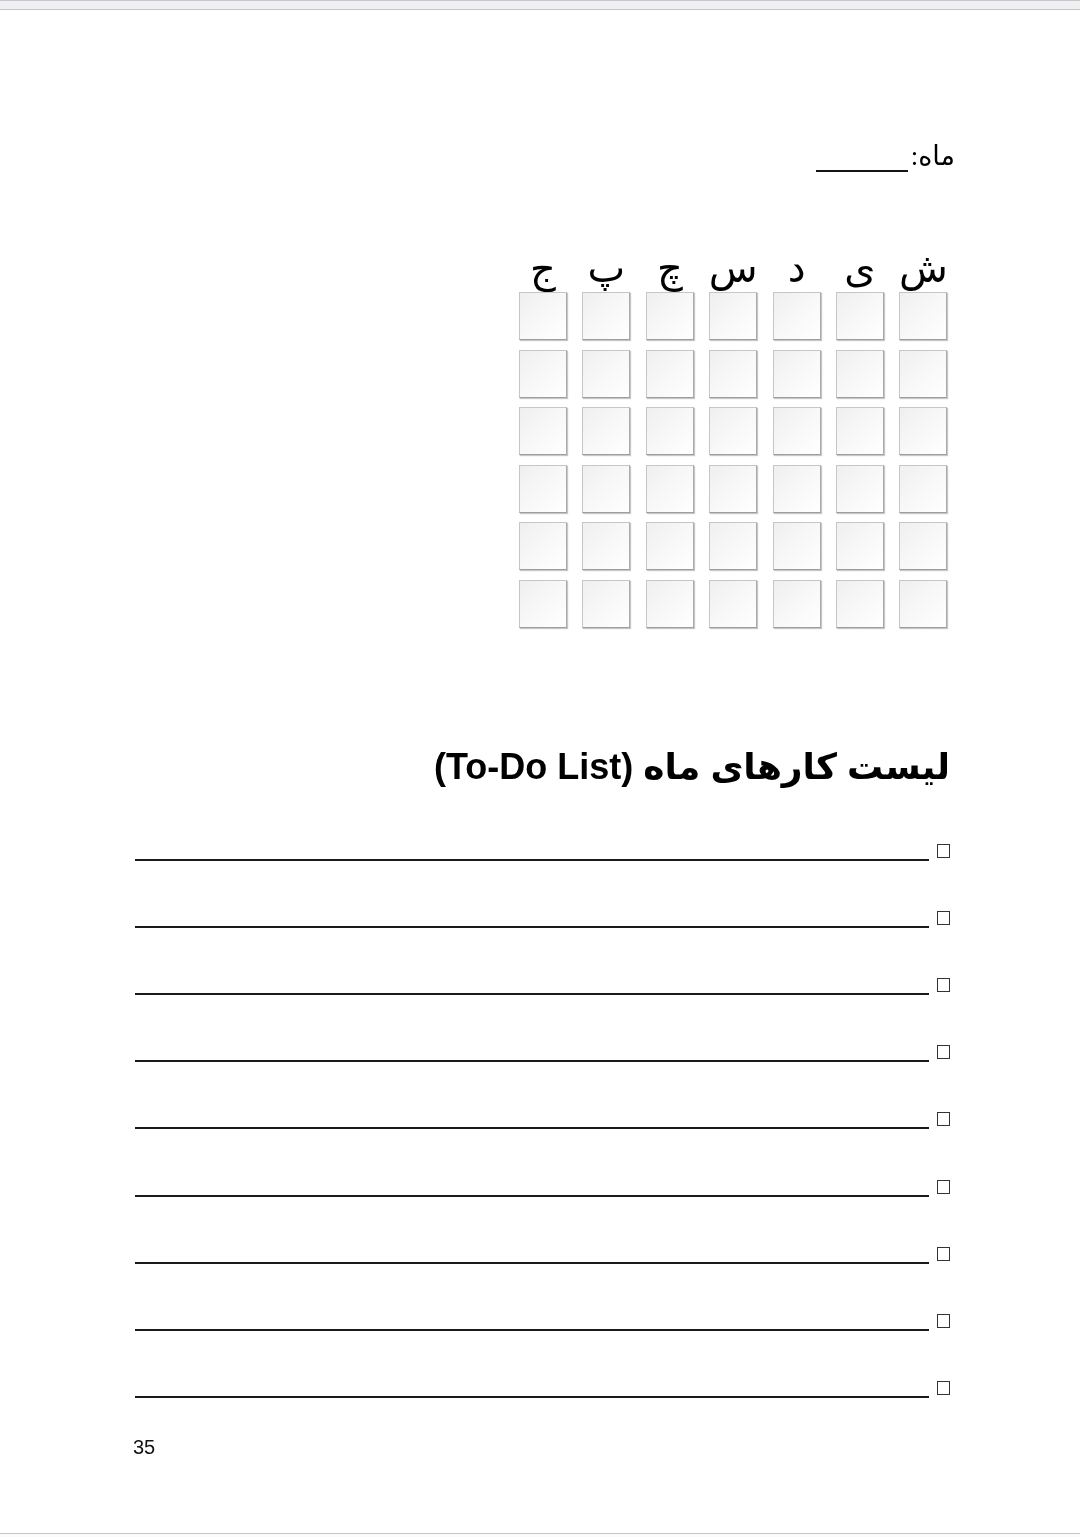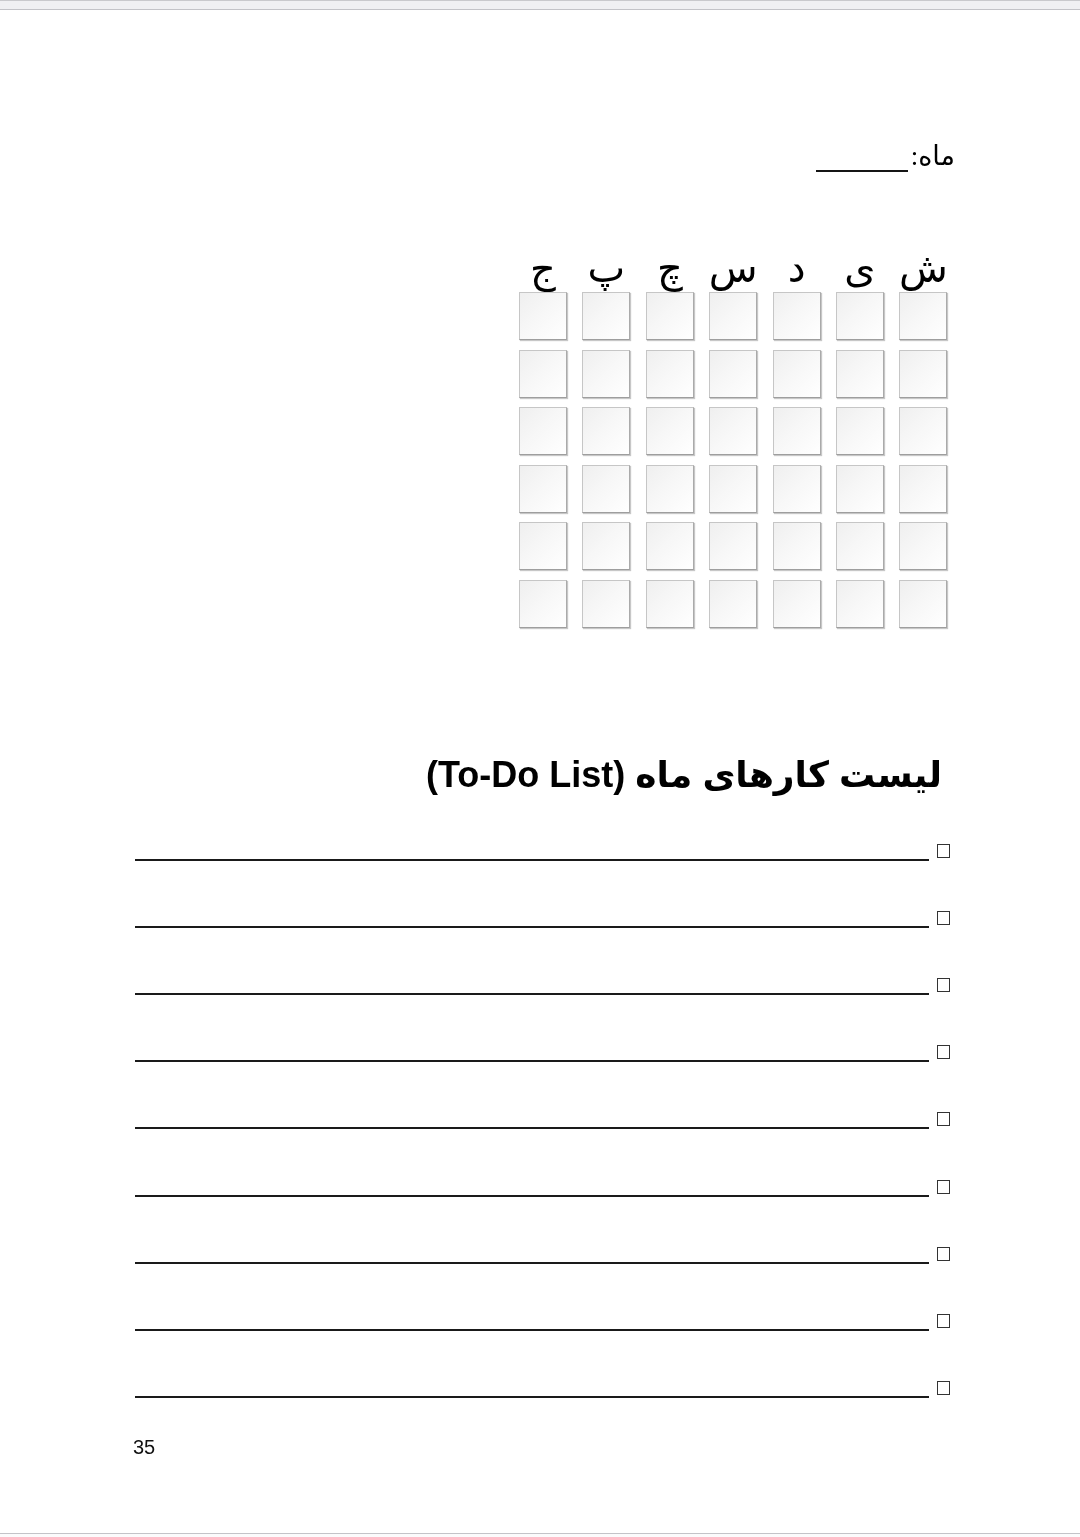--- a/index.html
+++ b/index.html
@@ -58,7 +58,7 @@
 
   
   .todo-title {
-    position:absolute; top:740px; right:130px; margin:8px;
+    position:absolute; top:740px; right:130px; margin:0;
     direction:rtl; unicode-bidi:plaintext;
     font-family:"Liberation Sans","DejaVu Sans",sans-serif;
     font-weight:bold; font-size:36px; line-height:1.5; color:#000;

